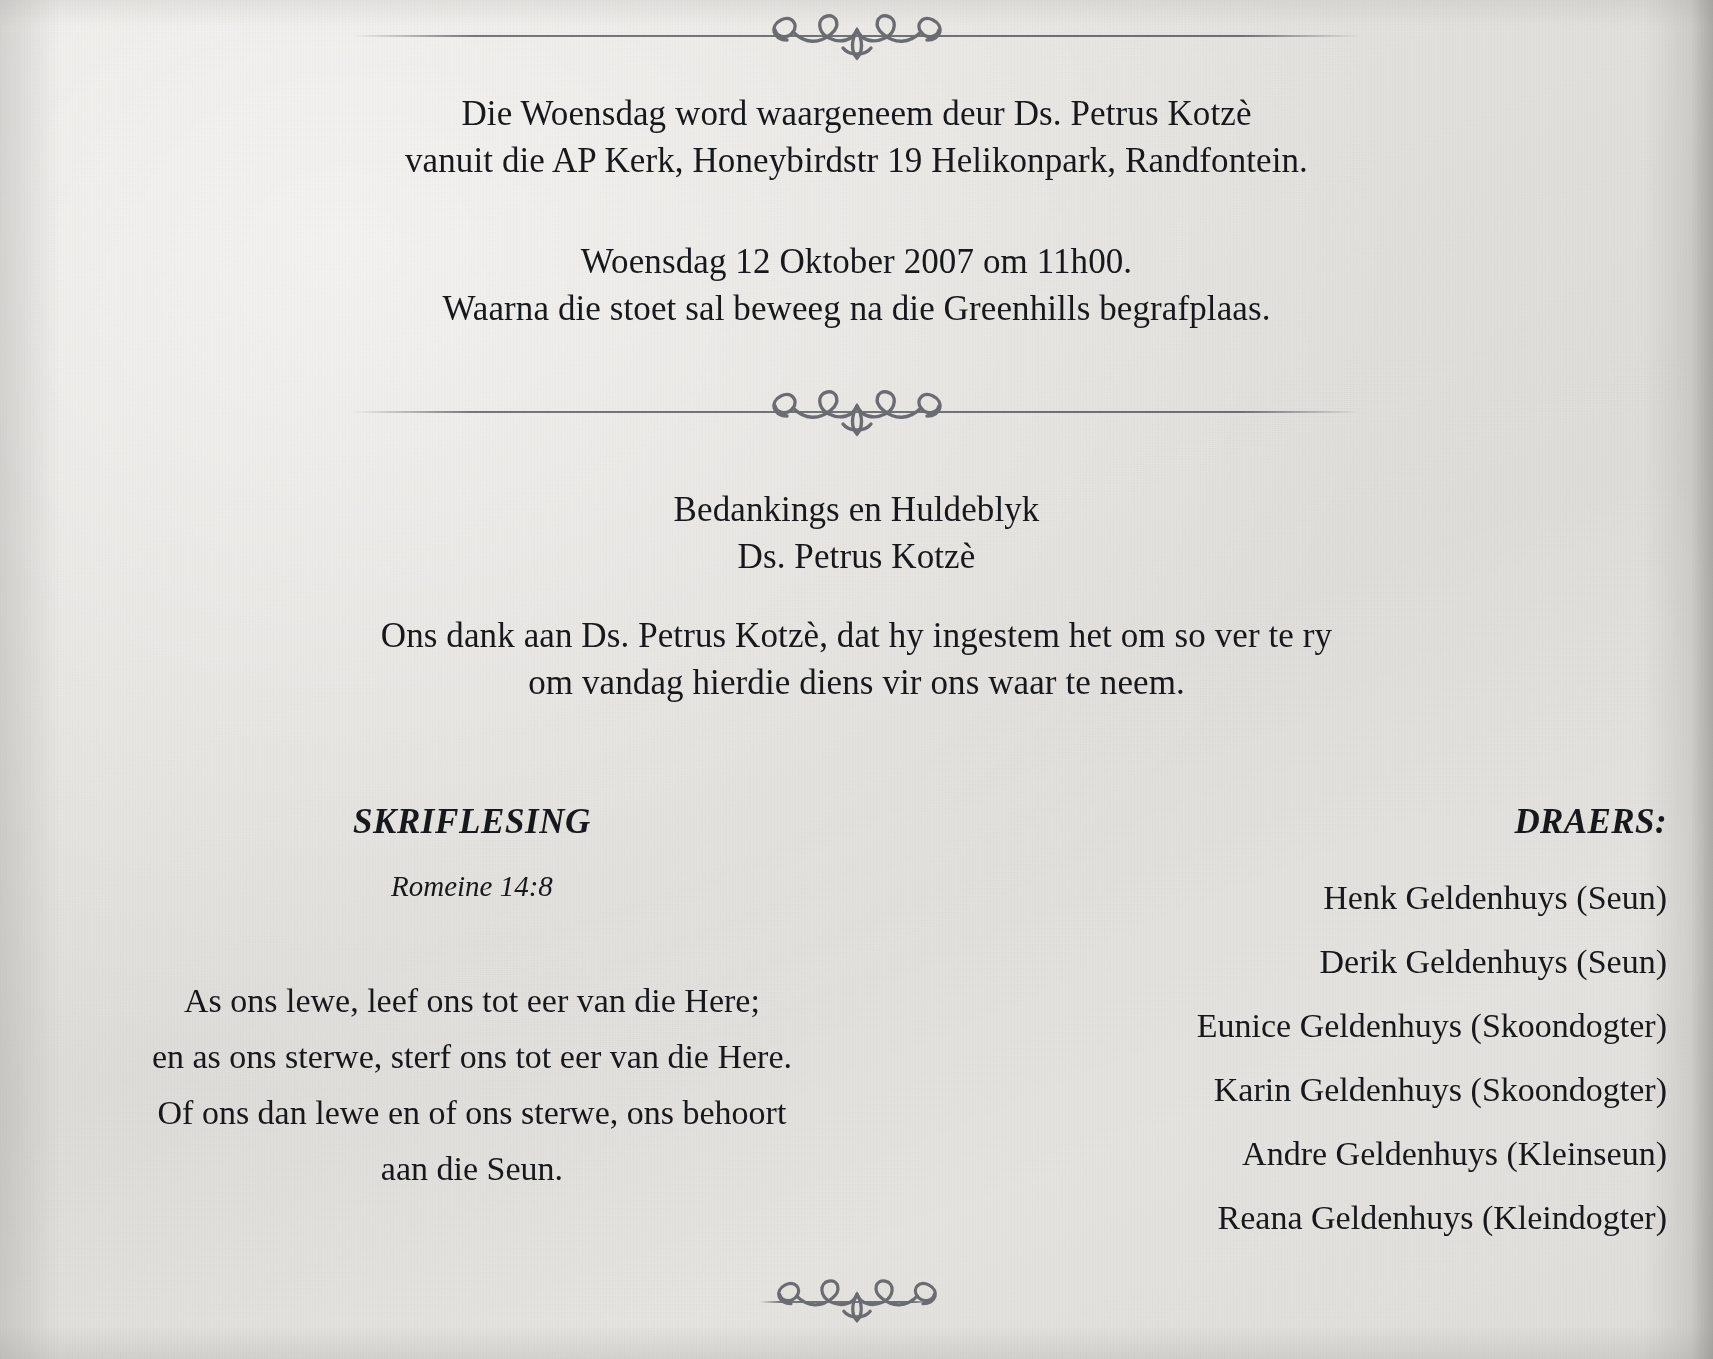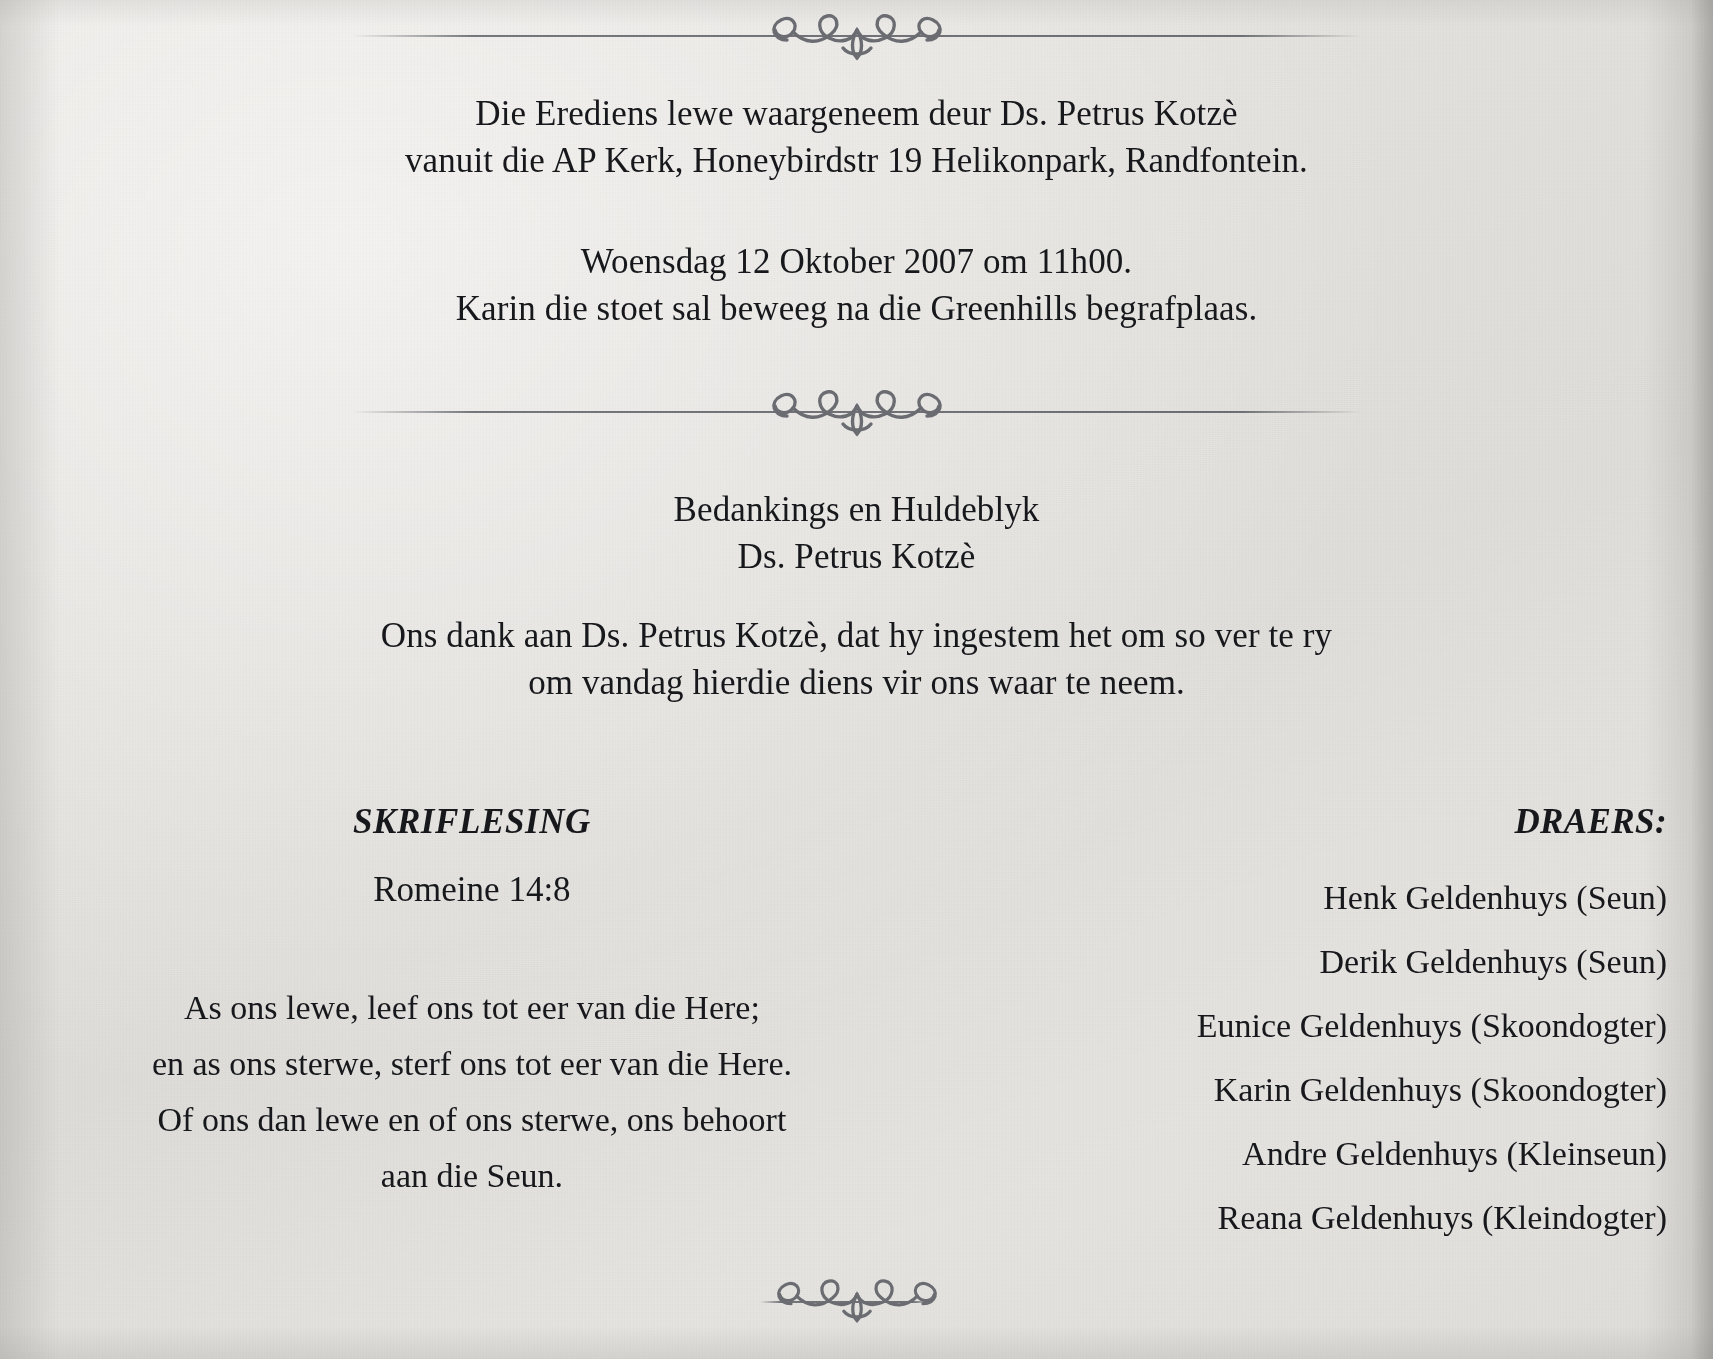--- a/index.html
+++ b/index.html
@@ -191,7 +191,7 @@
     </div>
 
     <div class="block service-block">
-      <div class="line">Die Erediens lewe waargeneem deur Ds. Petrus Kotzè</div>
+      <div class="line">Die Woensdag word waargeneem deur Ds. Petrus Kotzè</div>
       <div class="line">vanuit die AP Kerk, Honeybirdstr 19 Helikonpark, Randfontein.</div>
     </div>
 

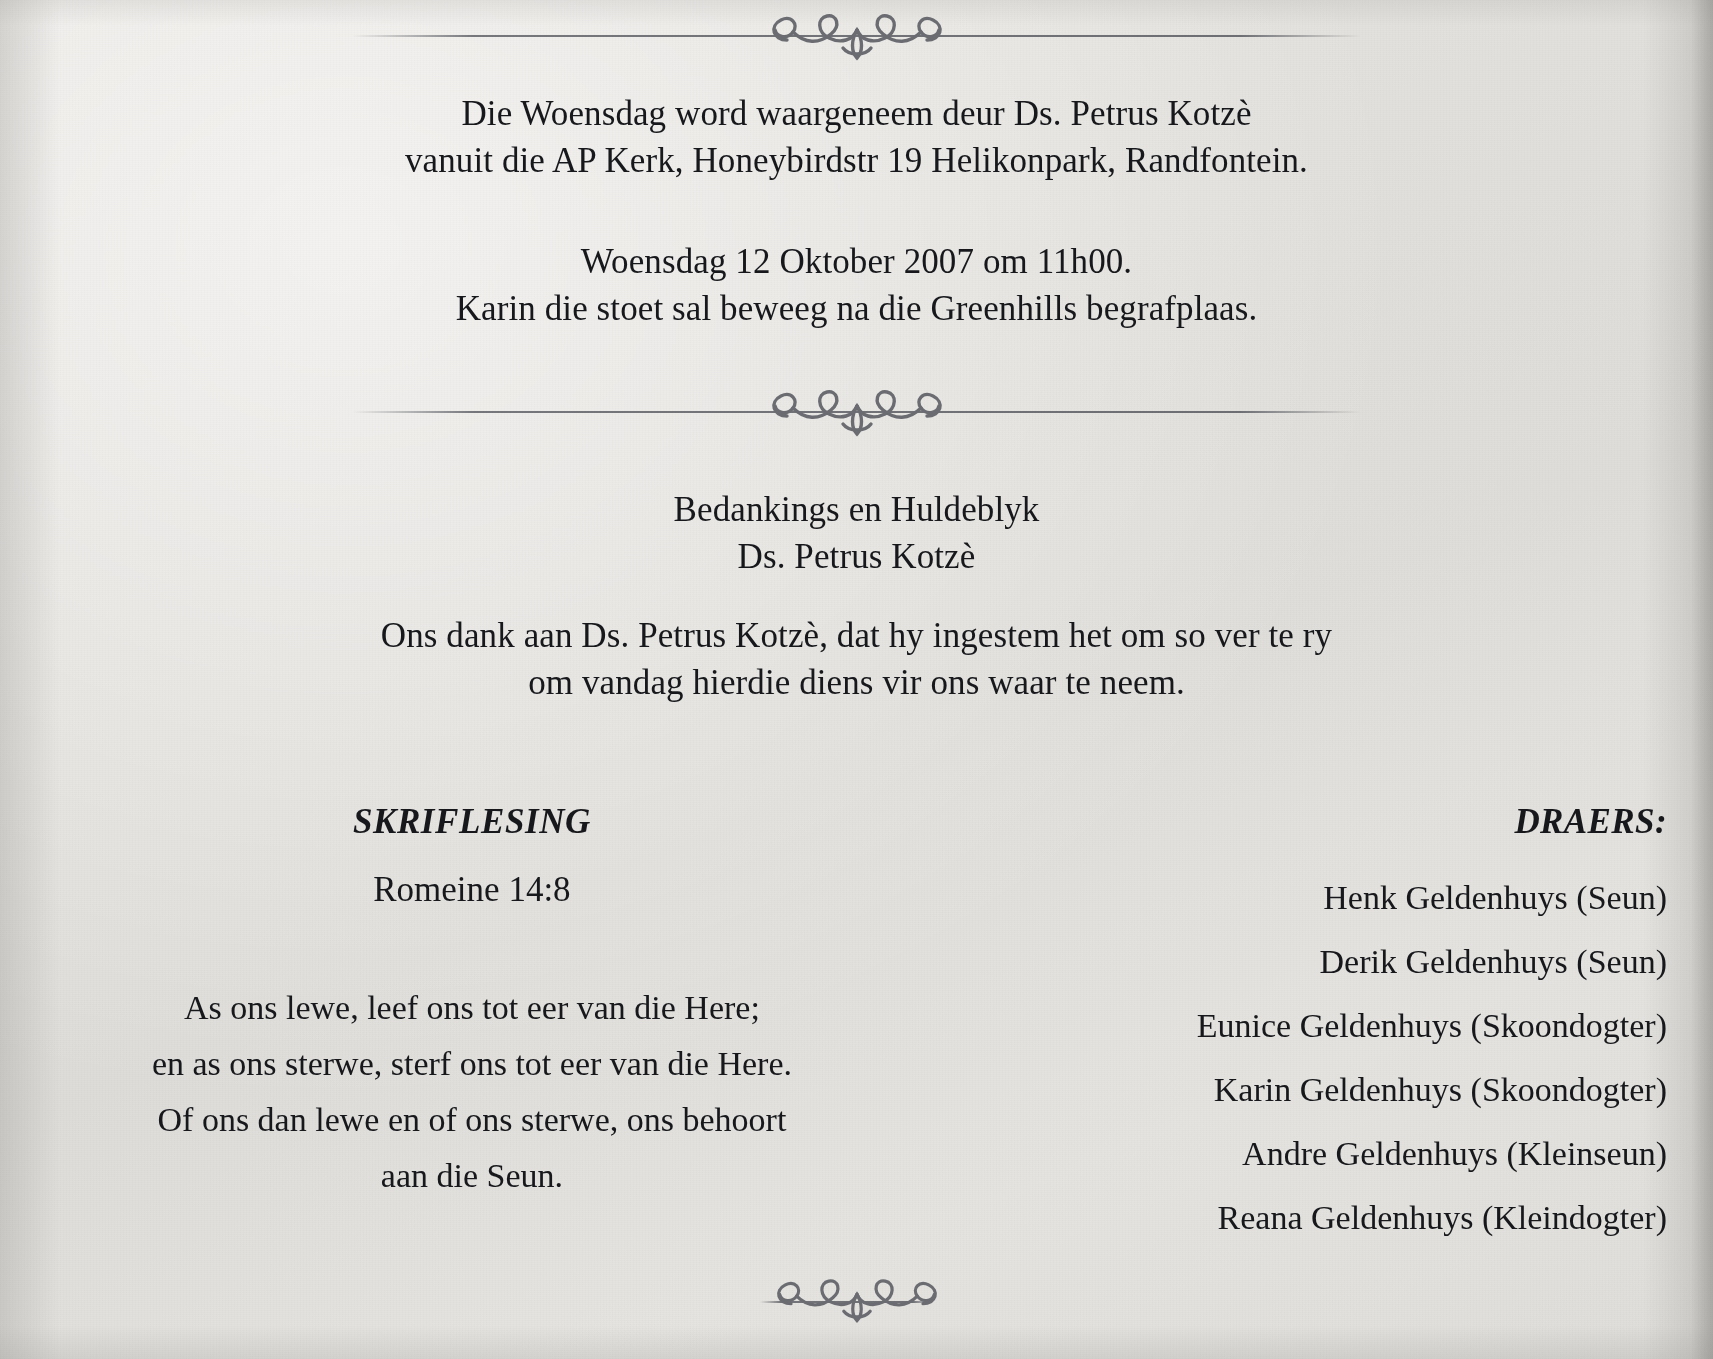--- a/index.html
+++ b/index.html
@@ -197,7 +197,7 @@
 
     <div class="block datetime-block">
       <div class="line">Woensdag 12 Oktober 2007 om 11h00.</div>
-      <div class="line">Karin die stoet sal beweeg na die Greenhills begrafplaas.</div>
+      <div class="line">Waarna die stoet sal beweeg na die Greenhills begrafplaas.</div>
     </div>
 
     <div class="divider div-mid" style="margin-top:44px;">

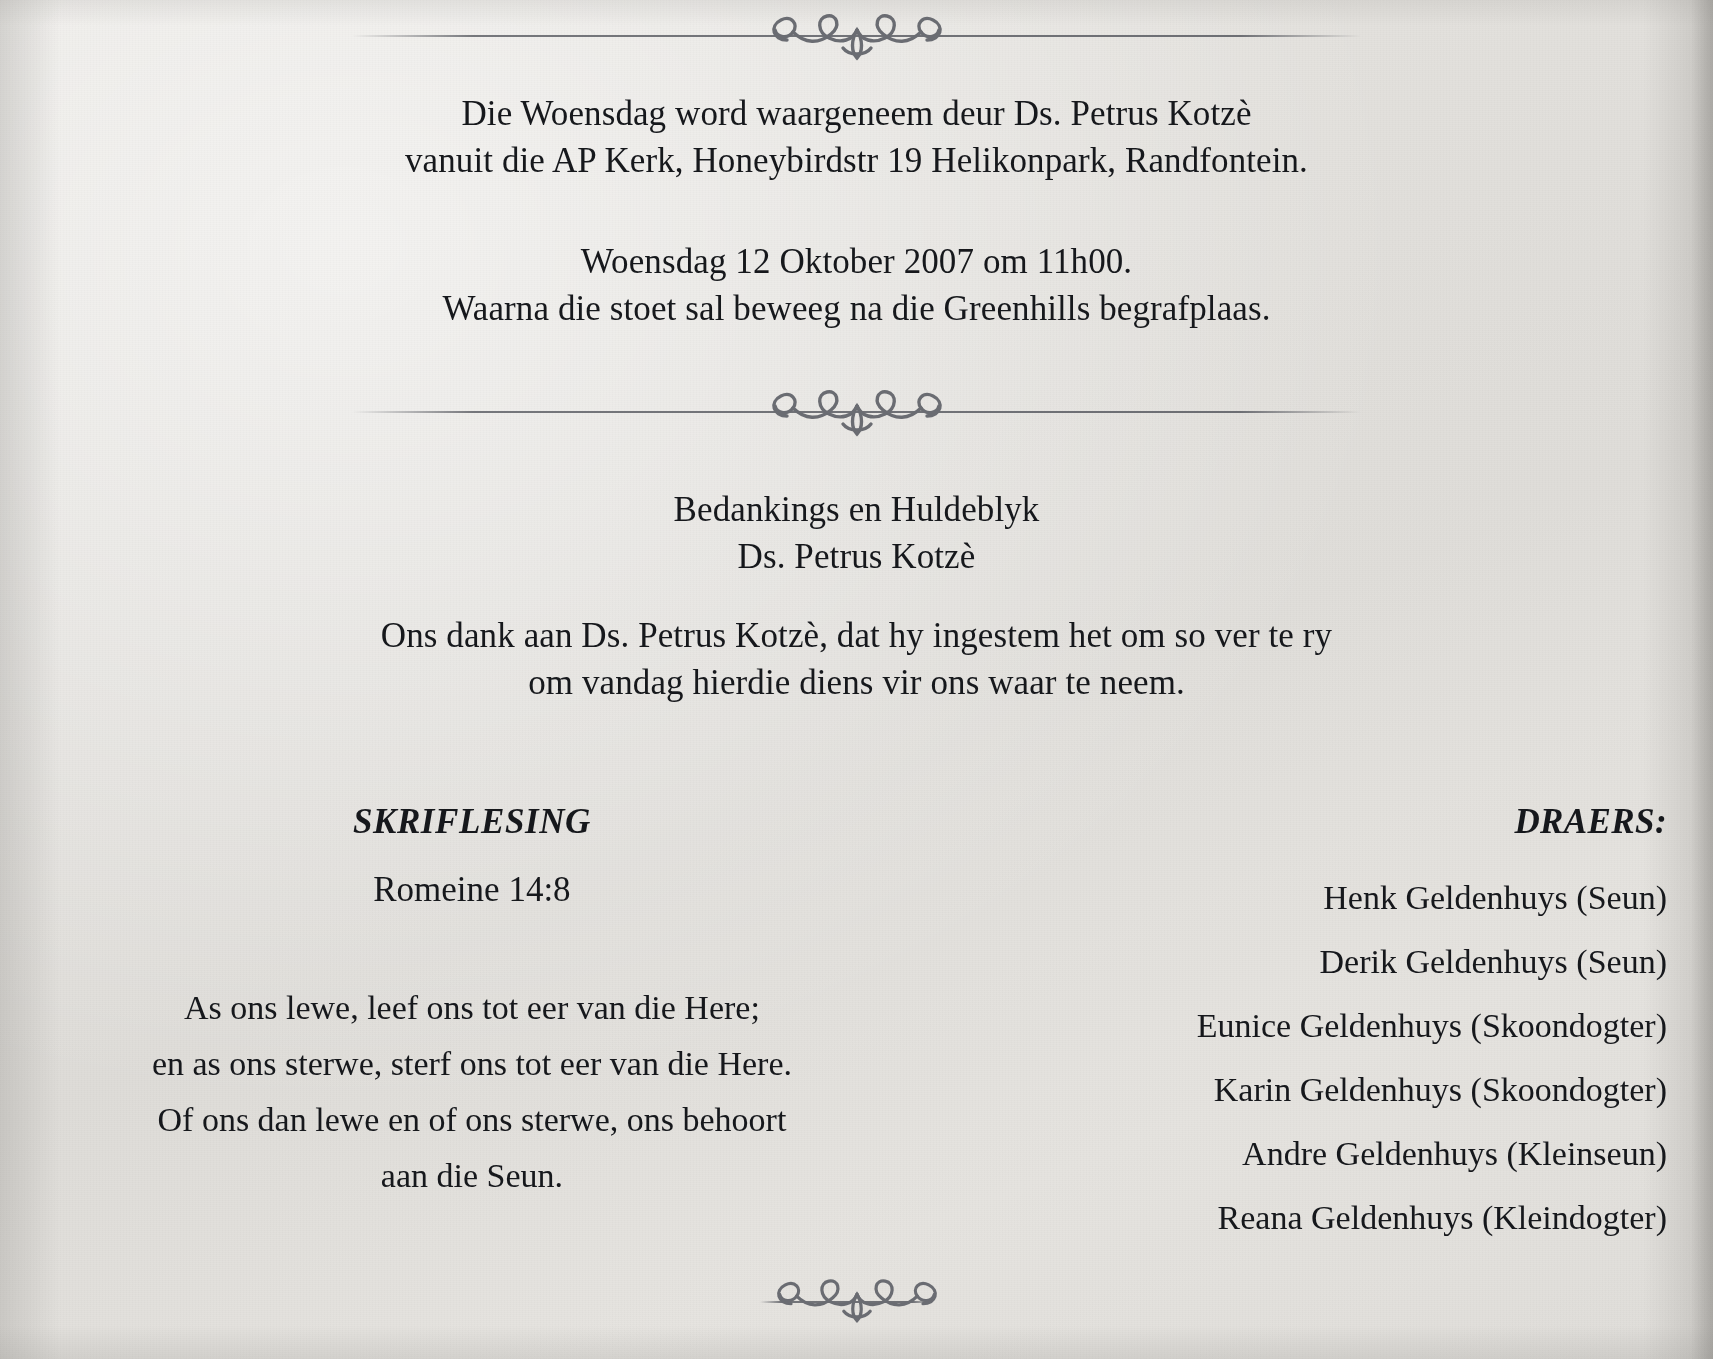--- a/index.html
+++ b/index.html
@@ -142,7 +142,8 @@
   }
   .skriflesing-ref {
     margin-top: 28px;
-    font-size: 35px;
+    font-size: 29px;
+    font-style: italic;
   }
   .verse {
     margin-top: 70px;

